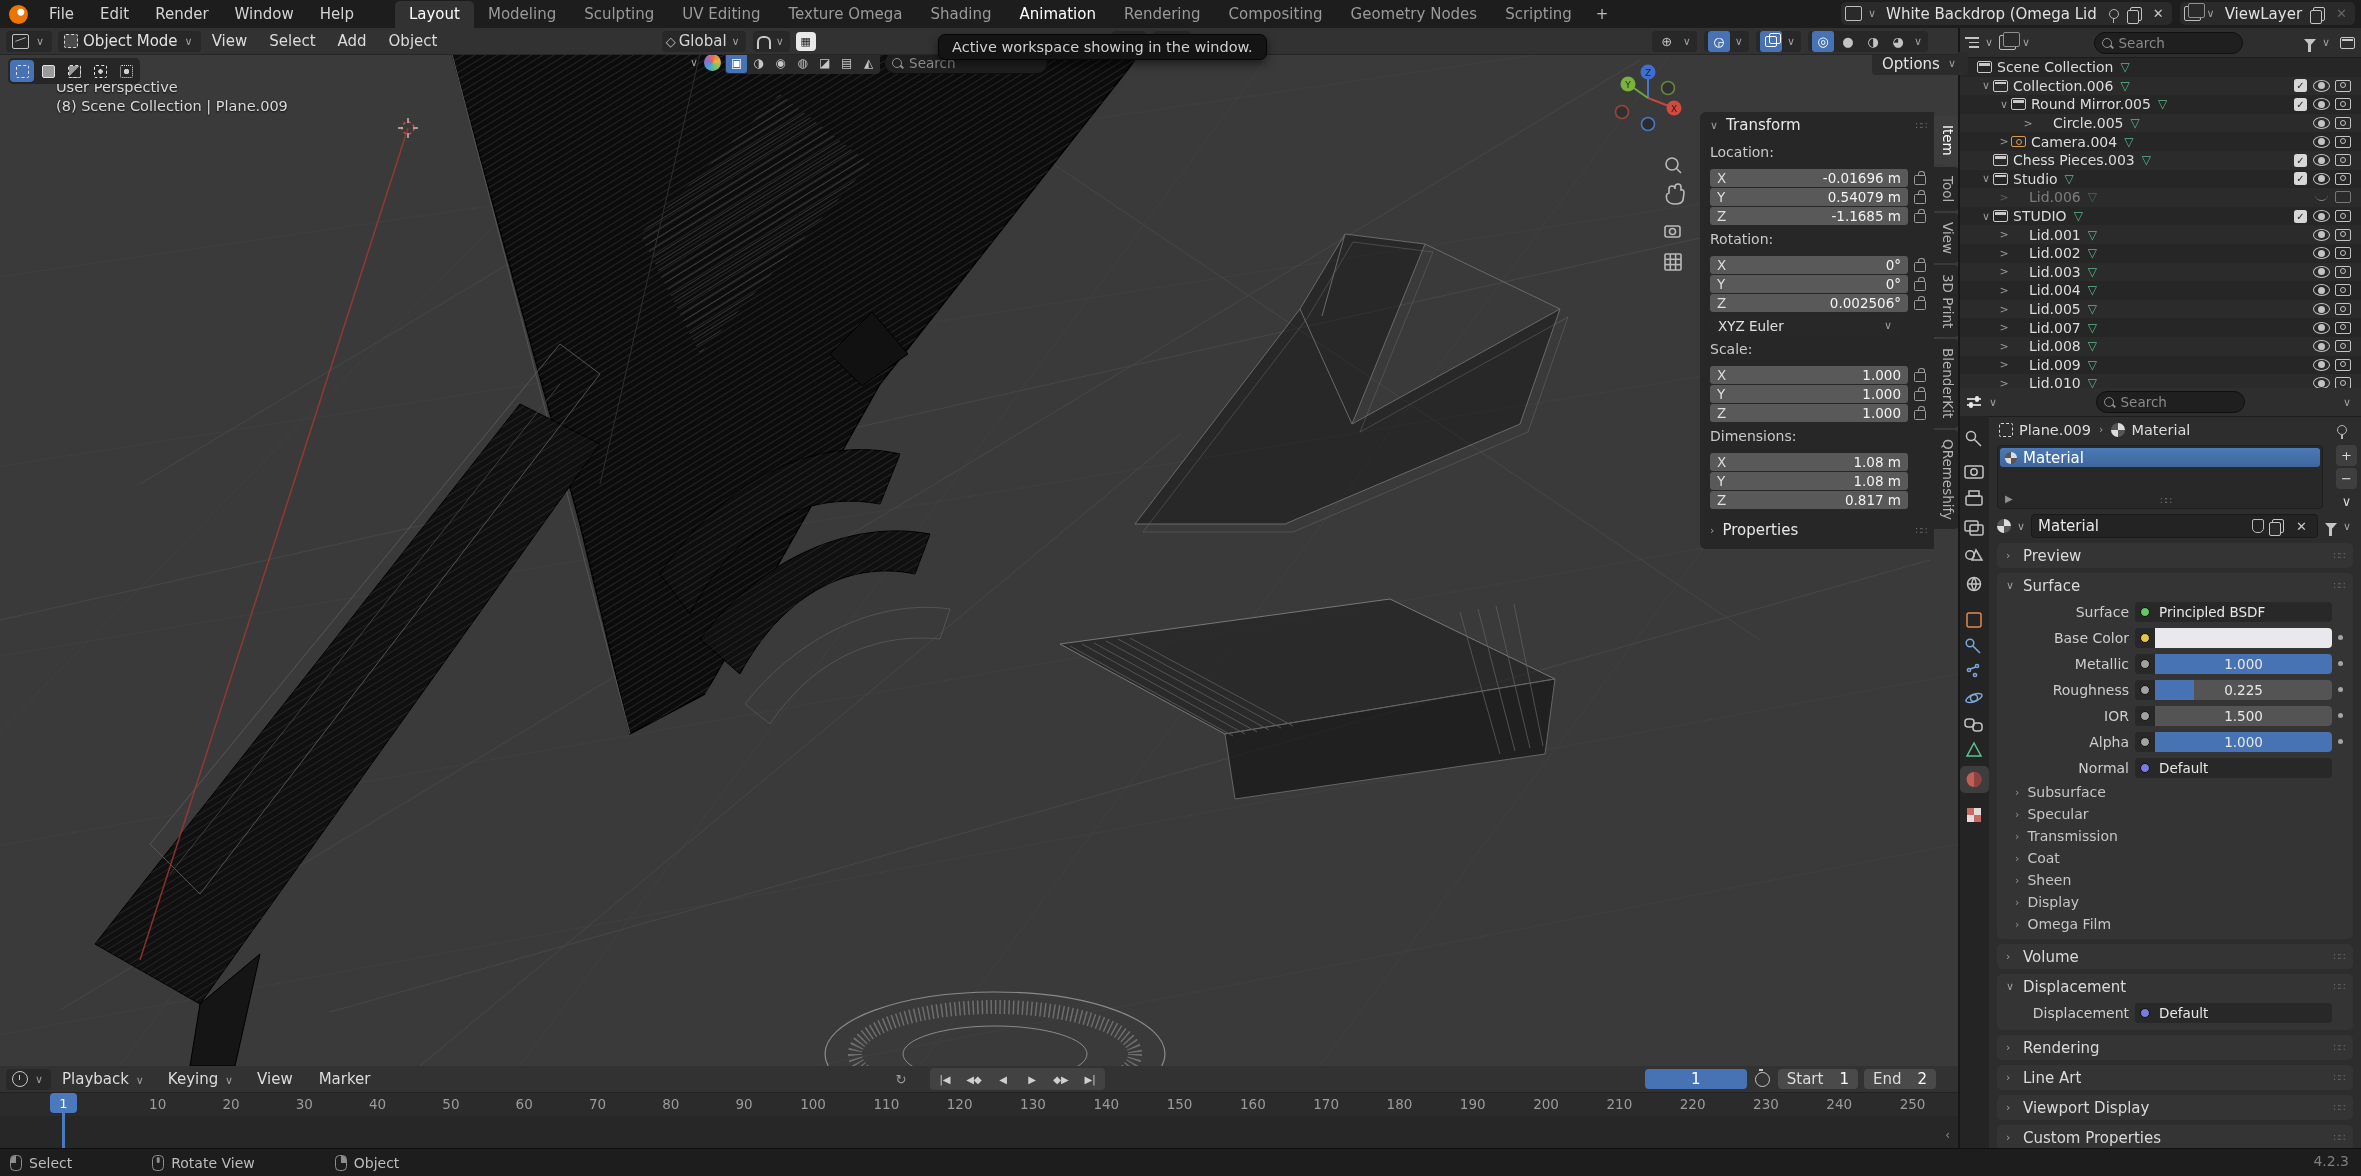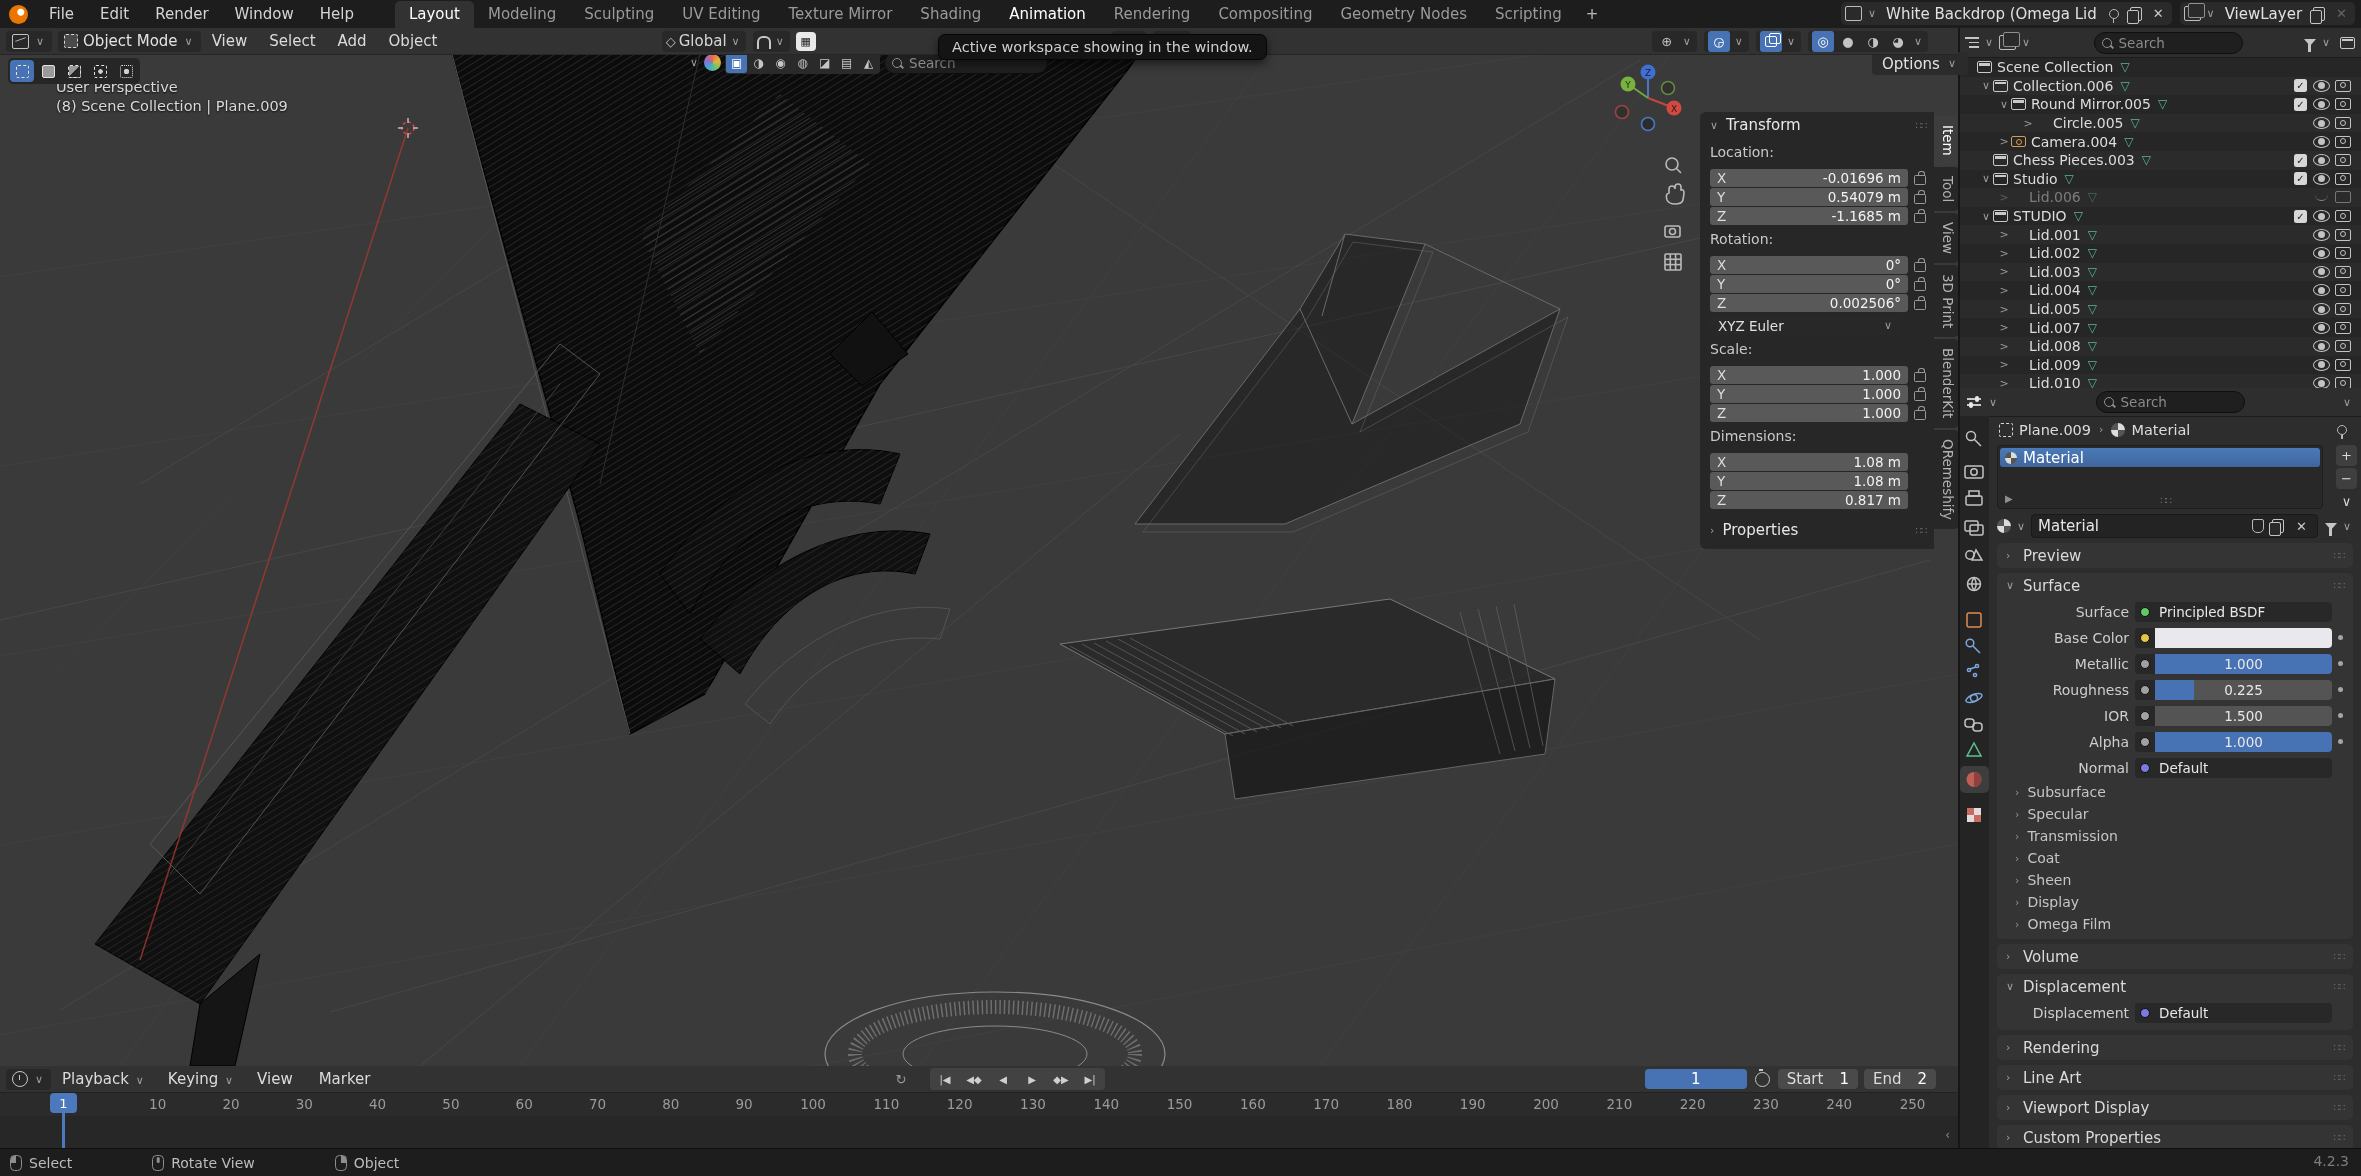--- a/index.html
+++ b/index.html
@@ -220,7 +220,7 @@
 
       <span class="wtab ">UV Editing</span>
 
-      <span class="wtab ">Texture Mirror</span>
+      <span class="wtab ">Texture Omega</span>
 
       <span class="wtab ">Shading</span>
 

